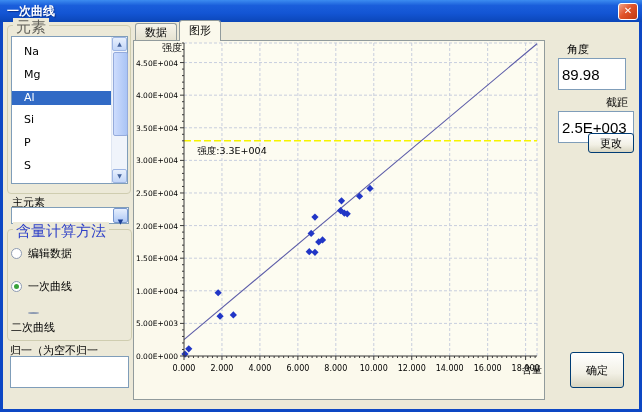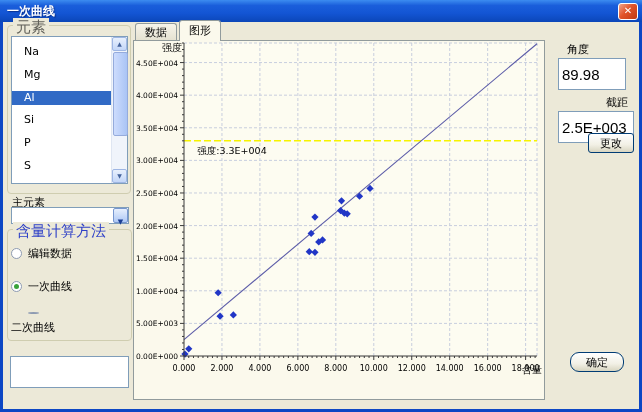--- a/index.html
+++ b/index.html
@@ -135,6 +135,7 @@
       </div>
     </div>
 
+  <span class="lbl" style="left:10px;top:343px;">归一（为空不归一</span>
   <input class="textinput" style="left: 10px; top: 356px; width: 119px; height: 17px;" value="">
 
   <div class="tabstrip" id="tab-strip">

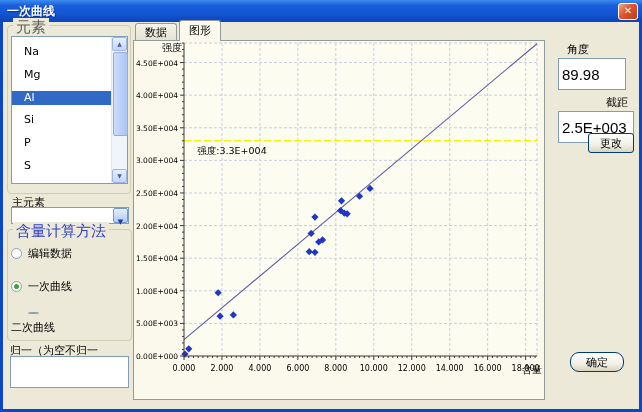--- a/index.html
+++ b/index.html
@@ -343,7 +343,7 @@
   <input class="textinput" style="left: 558px; top: 111px; width: 76px; height: 17px;" value="2.5E+003">
 
   <button class="xp-btn" style="left:588px;top:133px;width:46px;height:20px;">更改</button>
-  <button class="xp-btn" style="left:570px;top:352px;width:54px;height:20px;border-radius:9px;">确定</button>
+  <button class="xp-btn" style="left:570px;top:352px;width:54px;height:36px;">确定</button>
 
 </div>
 

